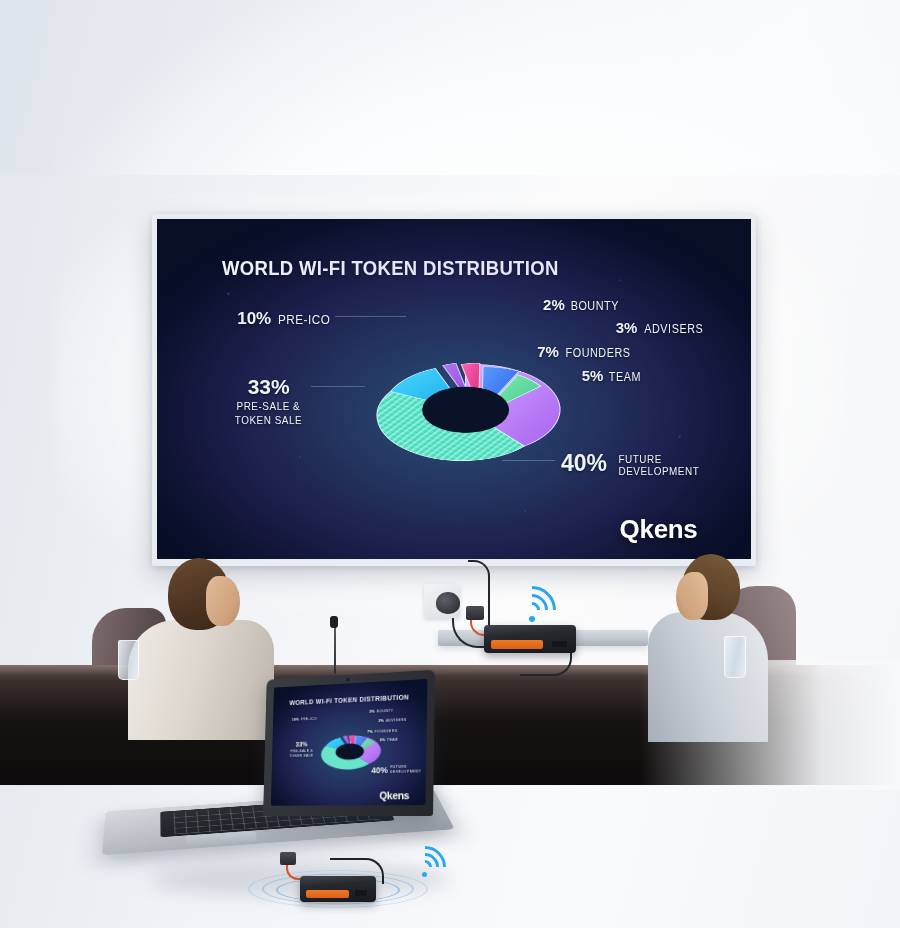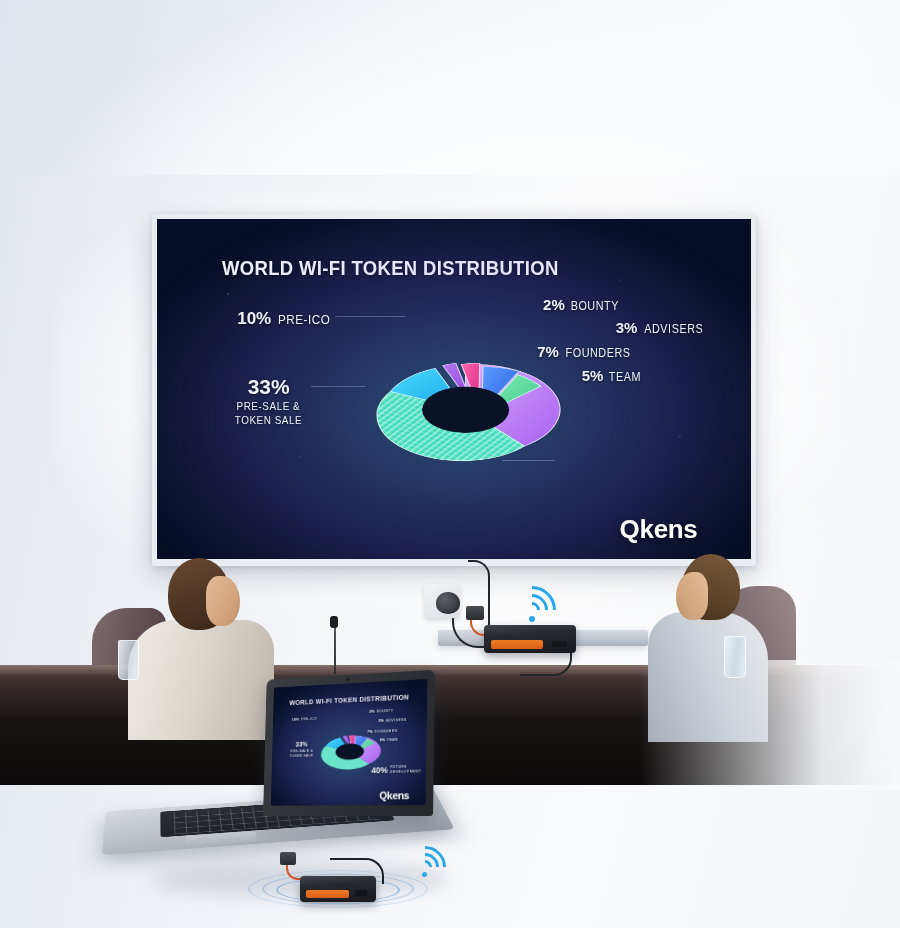--- a/index.html
+++ b/index.html
@@ -485,6 +485,13 @@
           <span class="pct">5%</span>
           <span class="nm">TEAM</span>
         </div>
+        <div class="lbl lbl-future">
+          <span class="pct">40%</span>
+          <span class="nm">
+            <span>FUTURE</span><br>
+            <span>DEVELOPMENT</span>
+          </span>
+        </div>
 
         <div class="brand">Qkens</div>
       </div>

